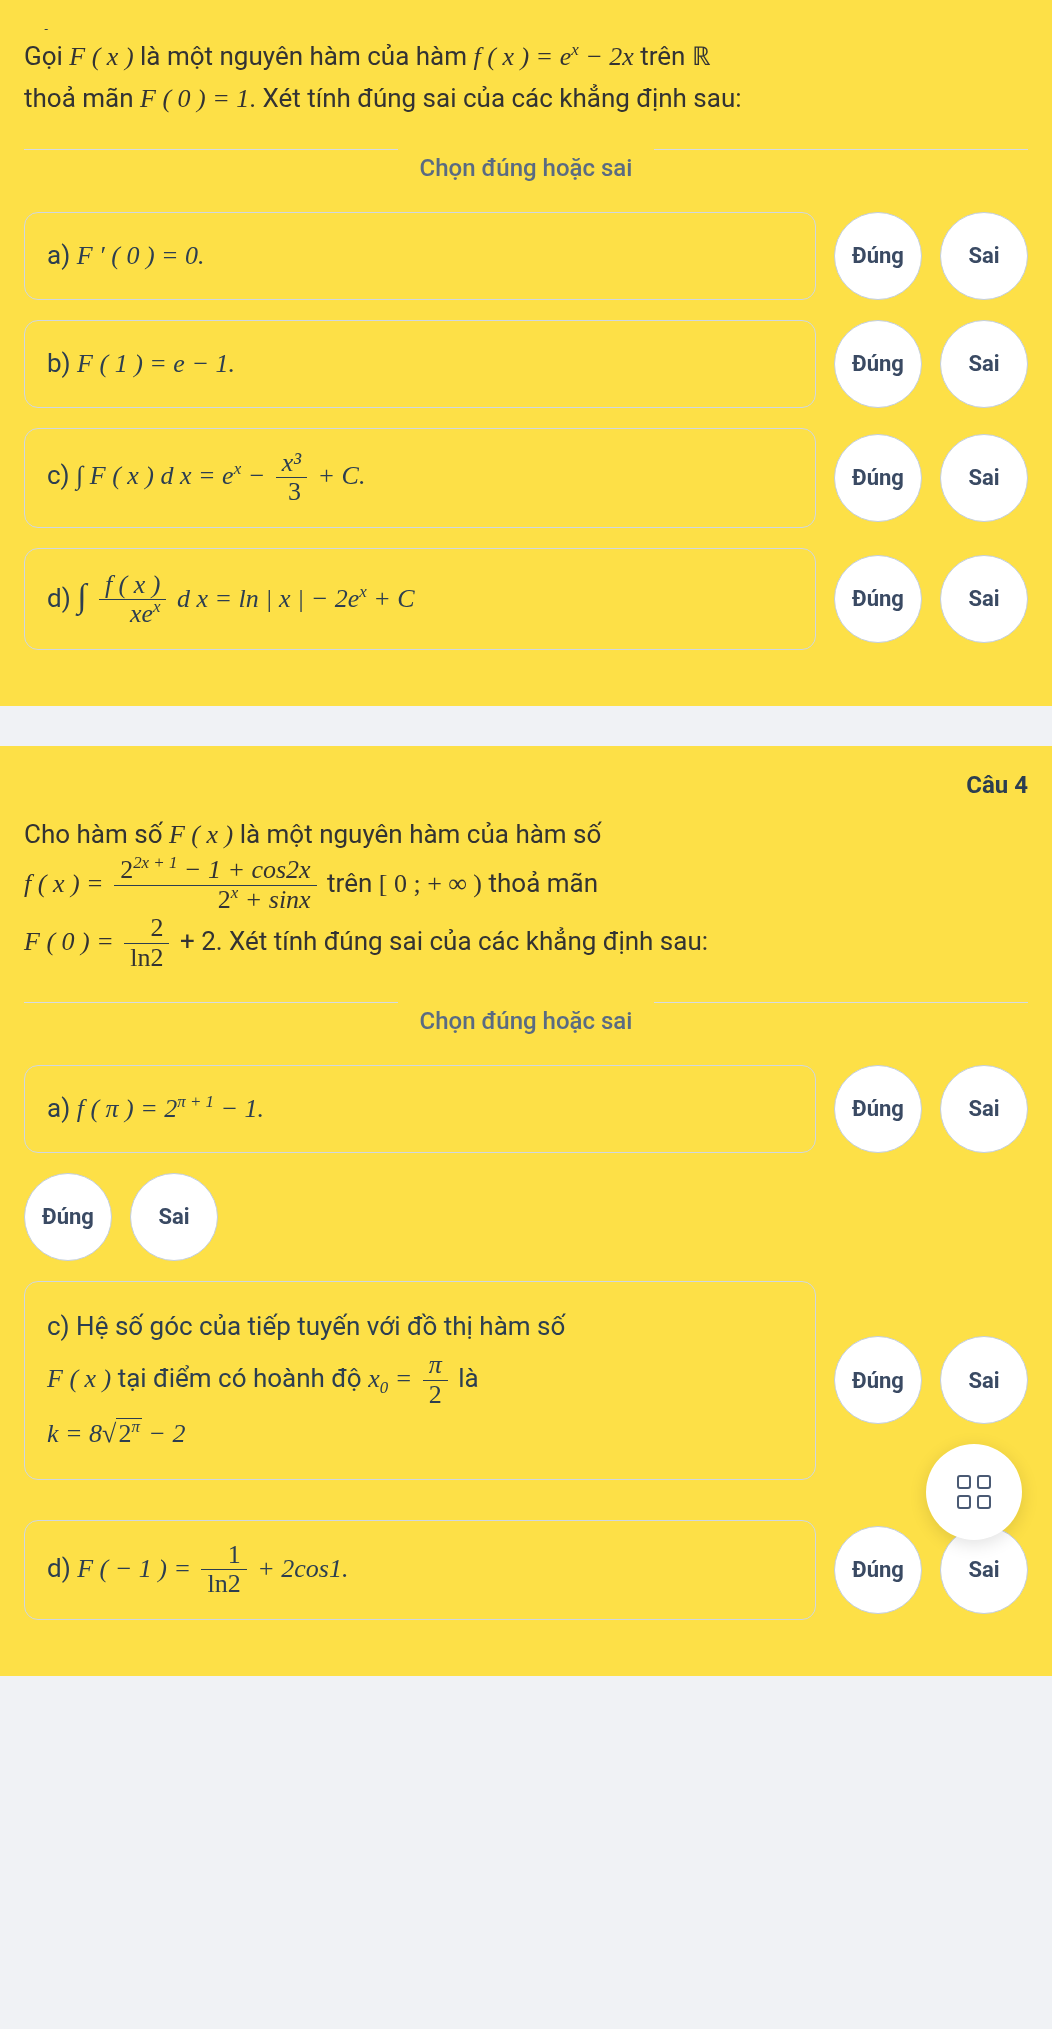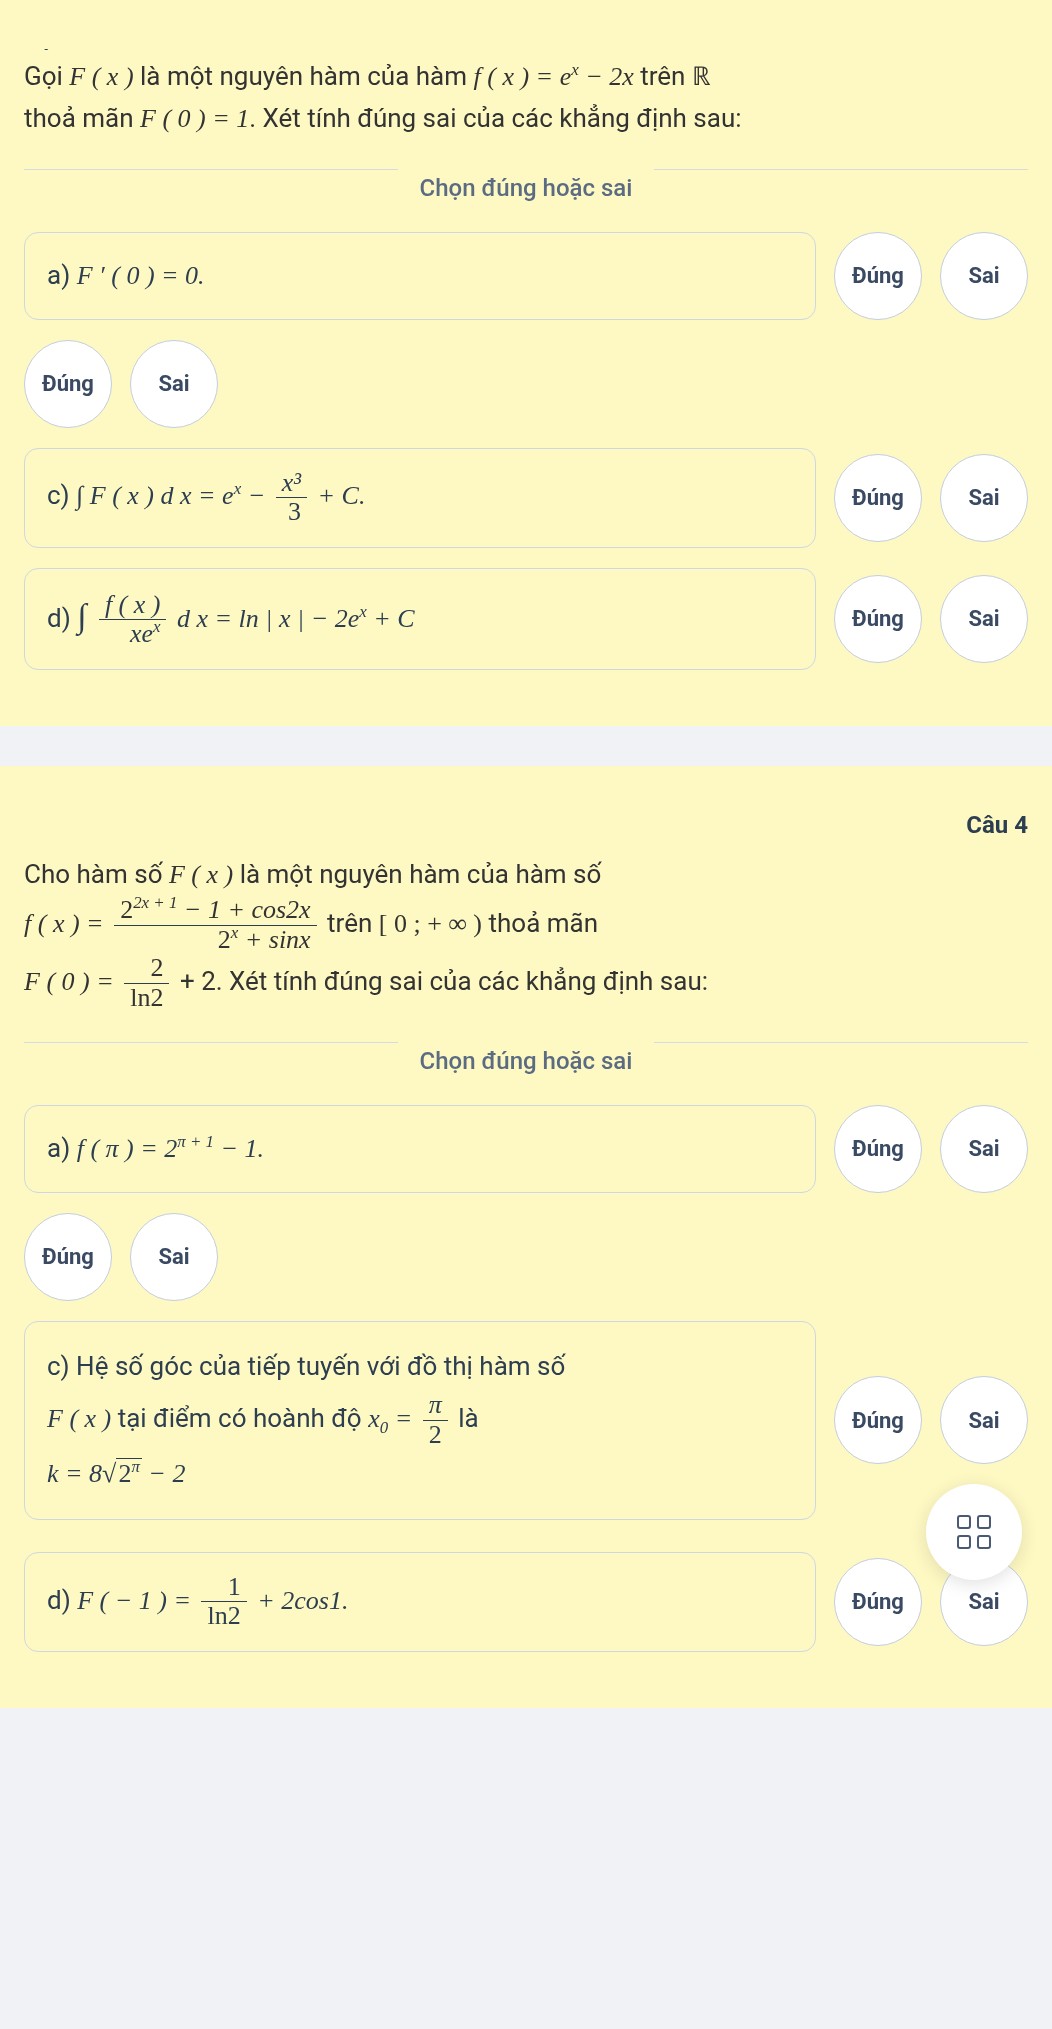--- a/index.html
+++ b/index.html
@@ -11,8 +11,8 @@
     line-height: 1.6;
   }
   .card {
-    background: #fef9c3;
-    padding: 40px 24px 36px 24px;
+    background: #fde047;
+    padding: 20px 24px 36px 24px;
     margin-bottom: 40px;
   }
   .question-title {

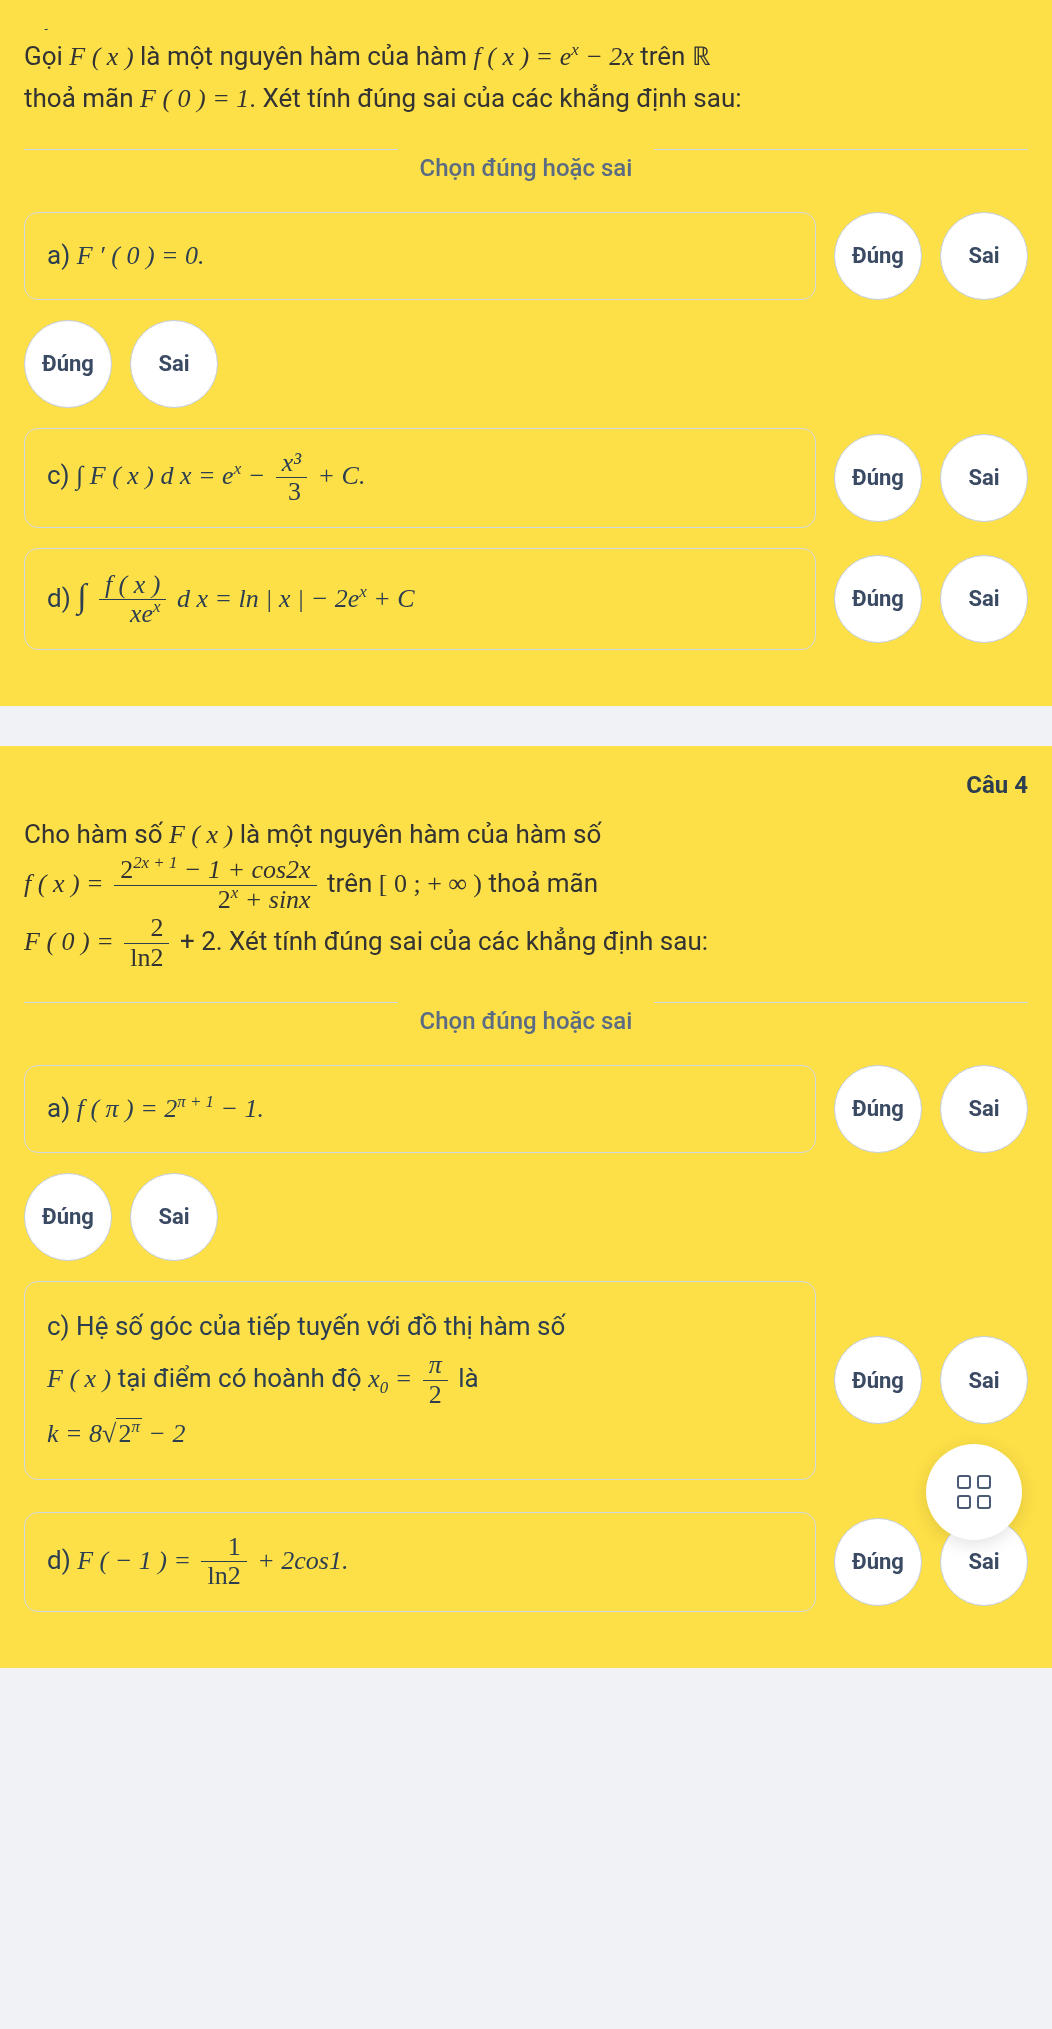--- a/index.html
+++ b/index.html
@@ -50,6 +50,7 @@
     align-items: stretch;
     gap: 18px;
     margin-bottom: 20px;
+    margin-top: 8px;
   }
   .option-box {
     flex: 1;

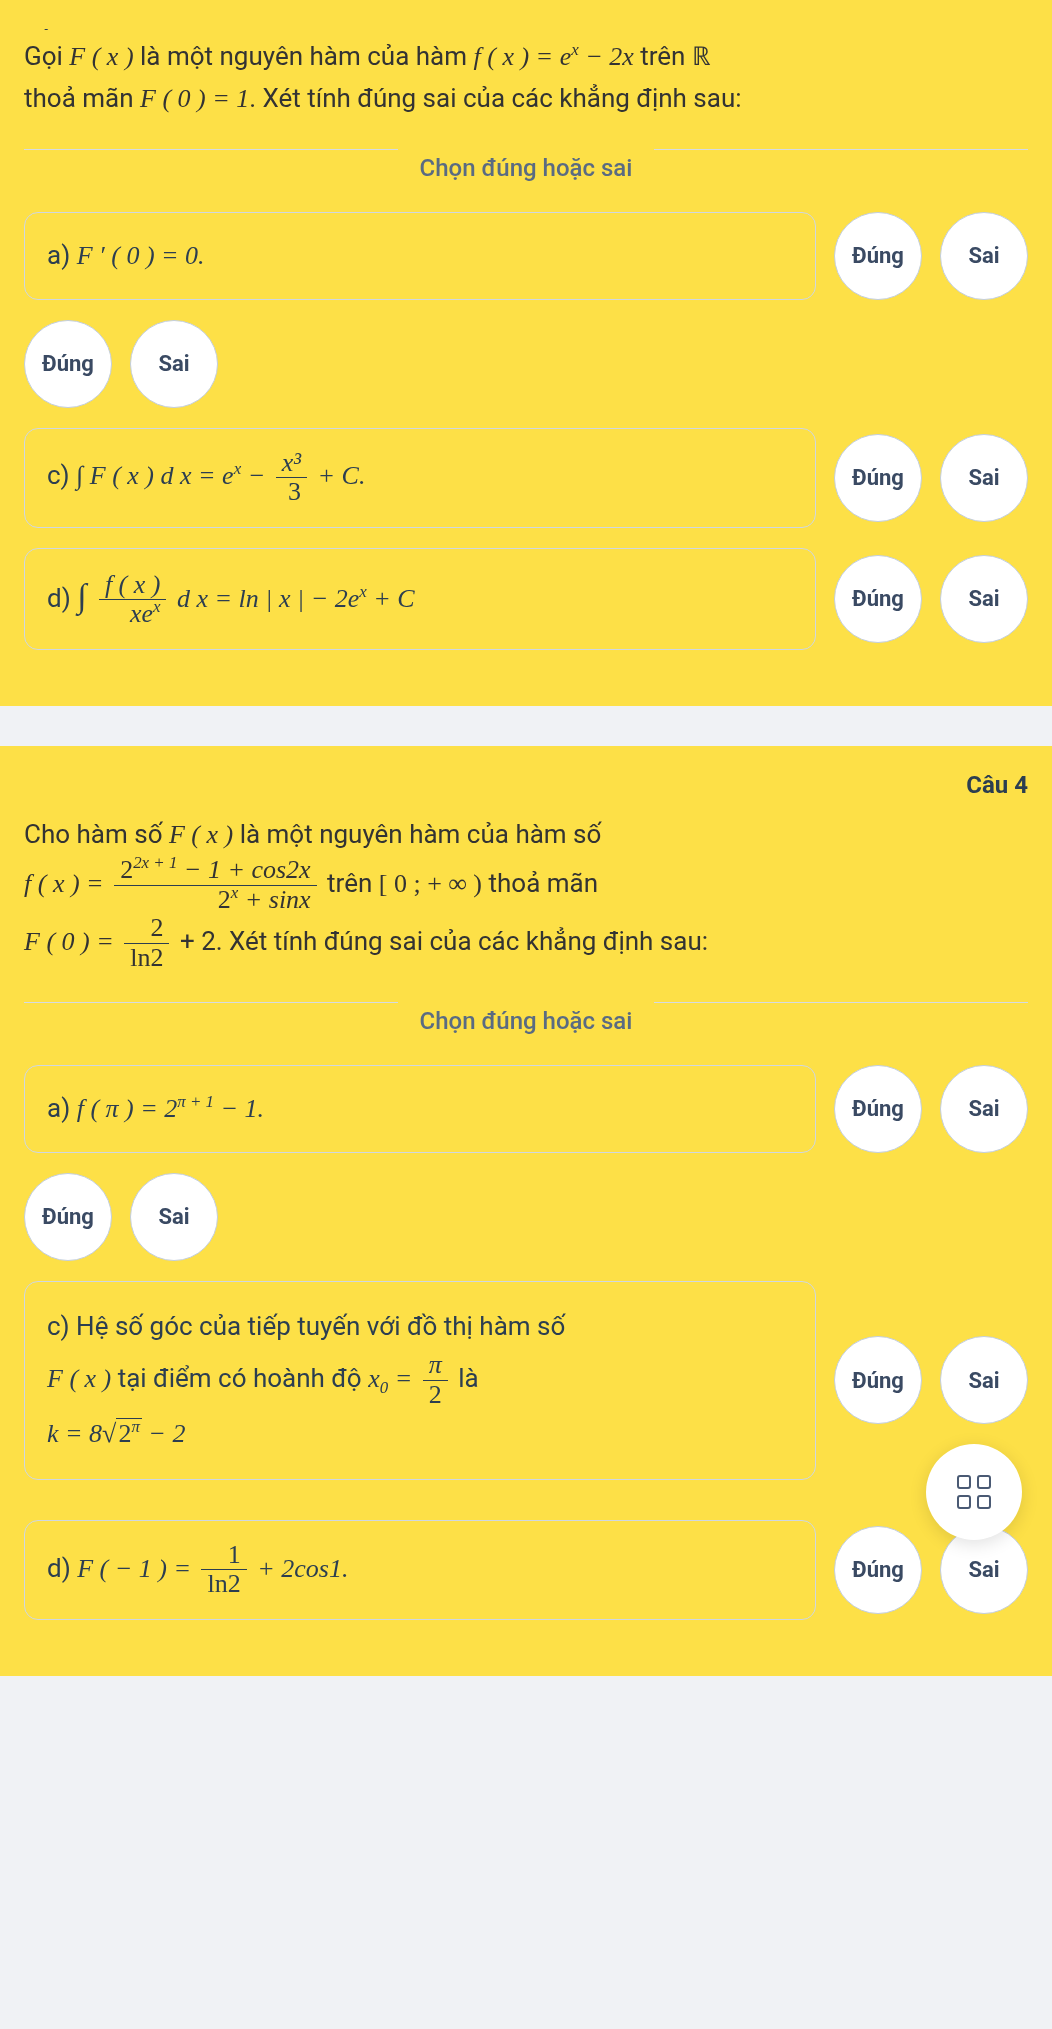--- a/index.html
+++ b/index.html
@@ -148,6 +148,11 @@
   </div>
 
   <div class="option-row">
+    <div class="option-box">
+      <div class="content">
+        <span>b) </span><span class="math-i">F ( 1 ) = e − 1.</span>
+      </div>
+    </div>
     <div class="btn">Đúng</div>
     <div class="btn">Sai</div>
   </div>

